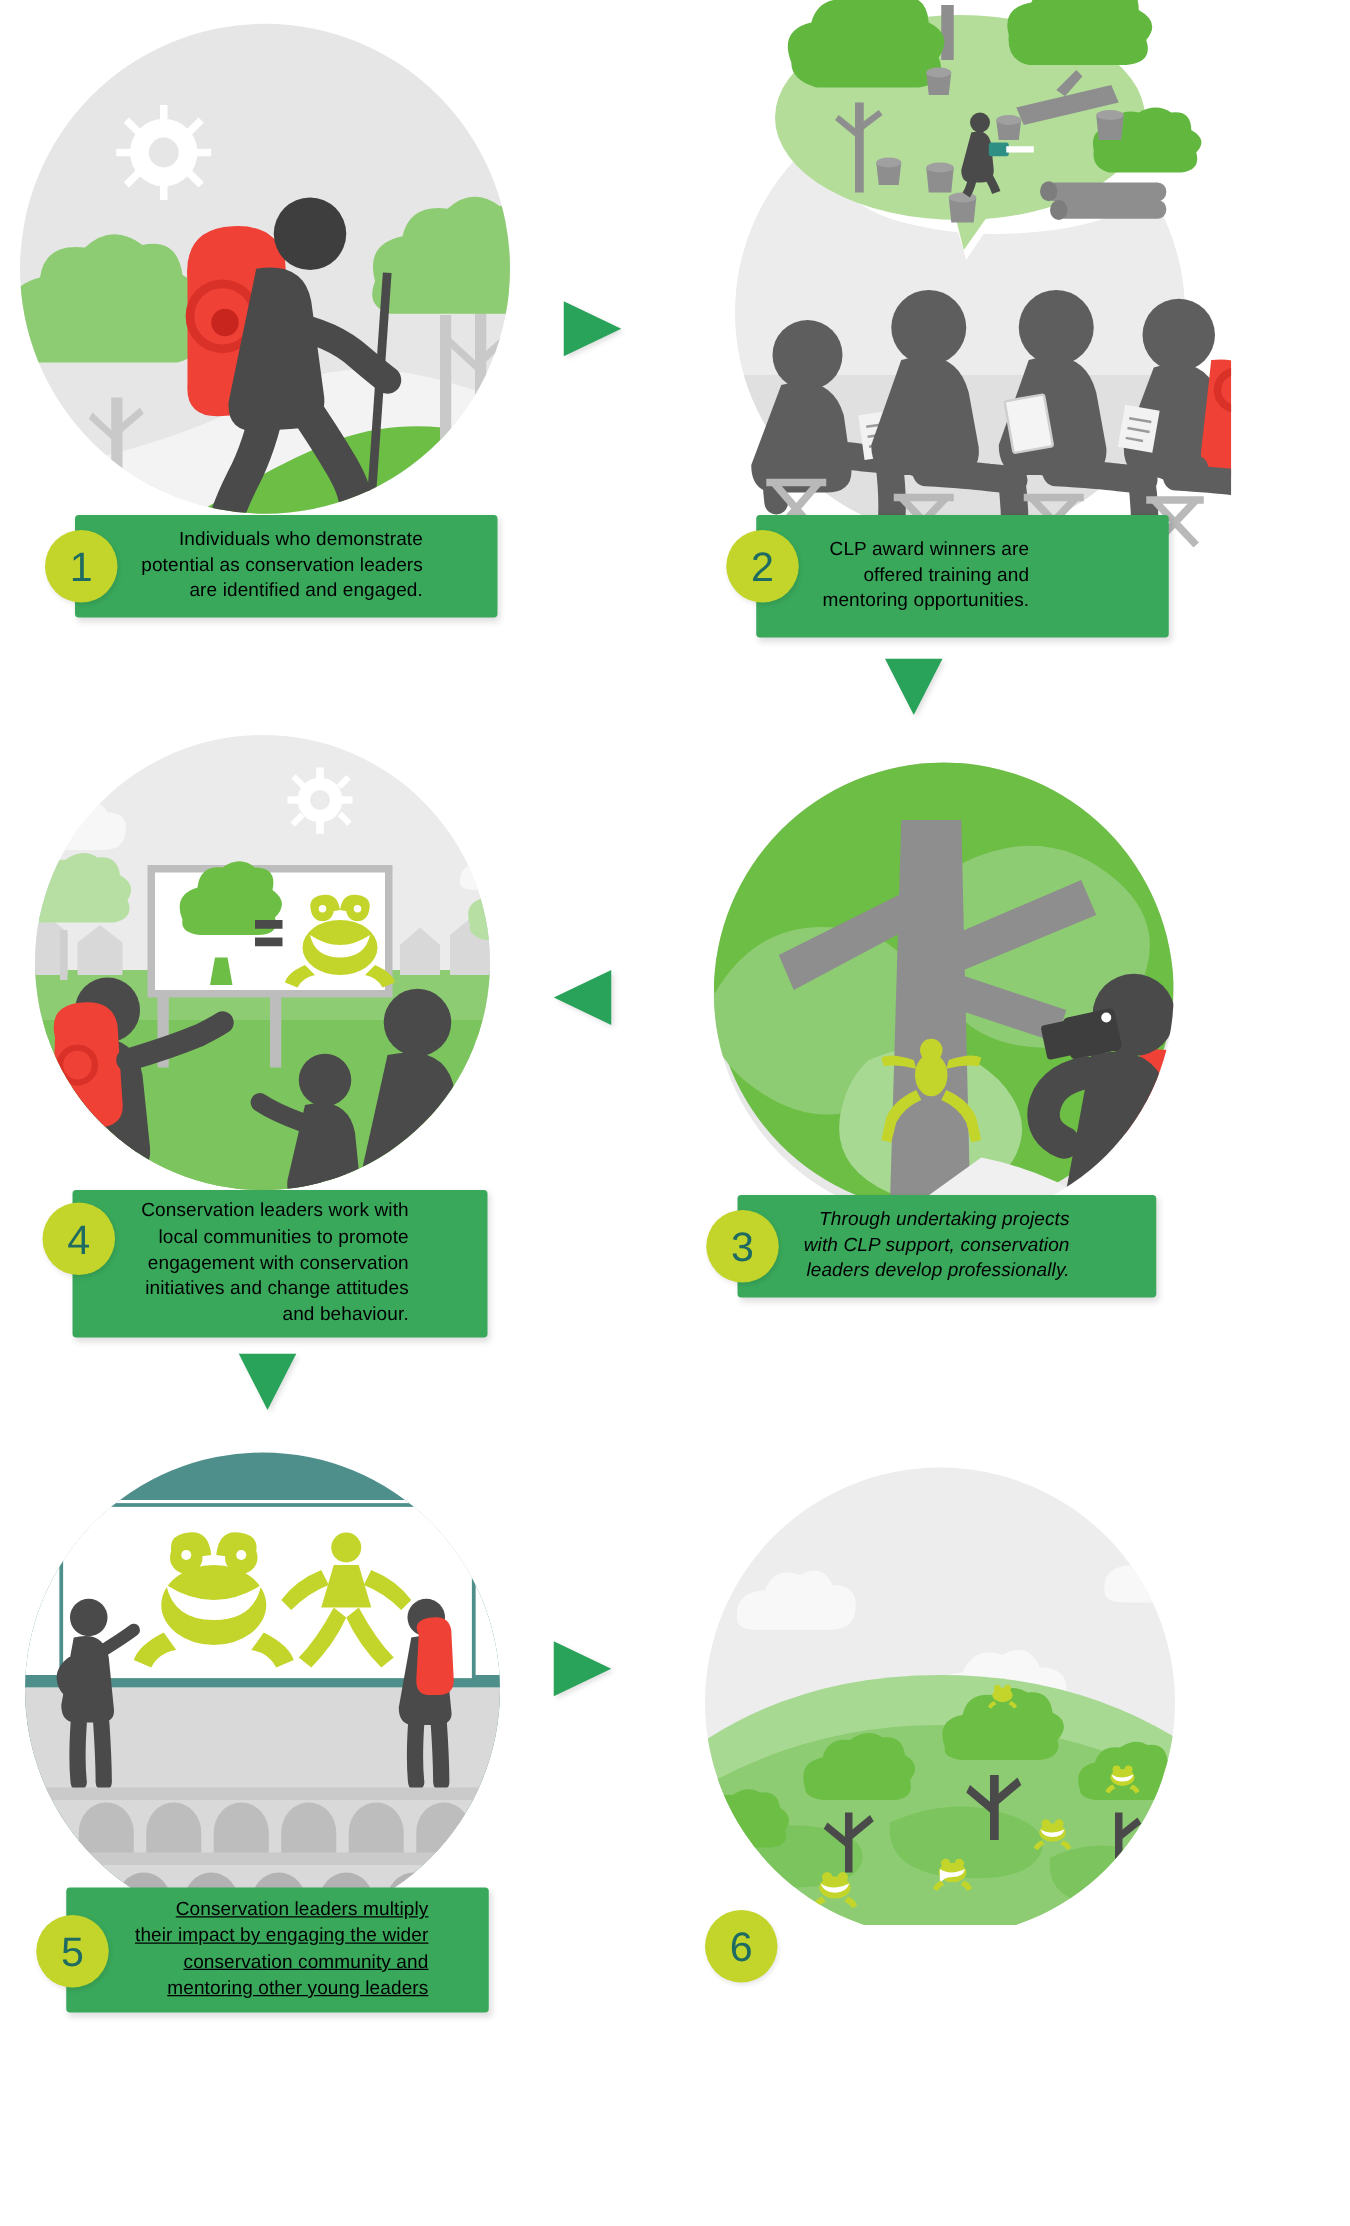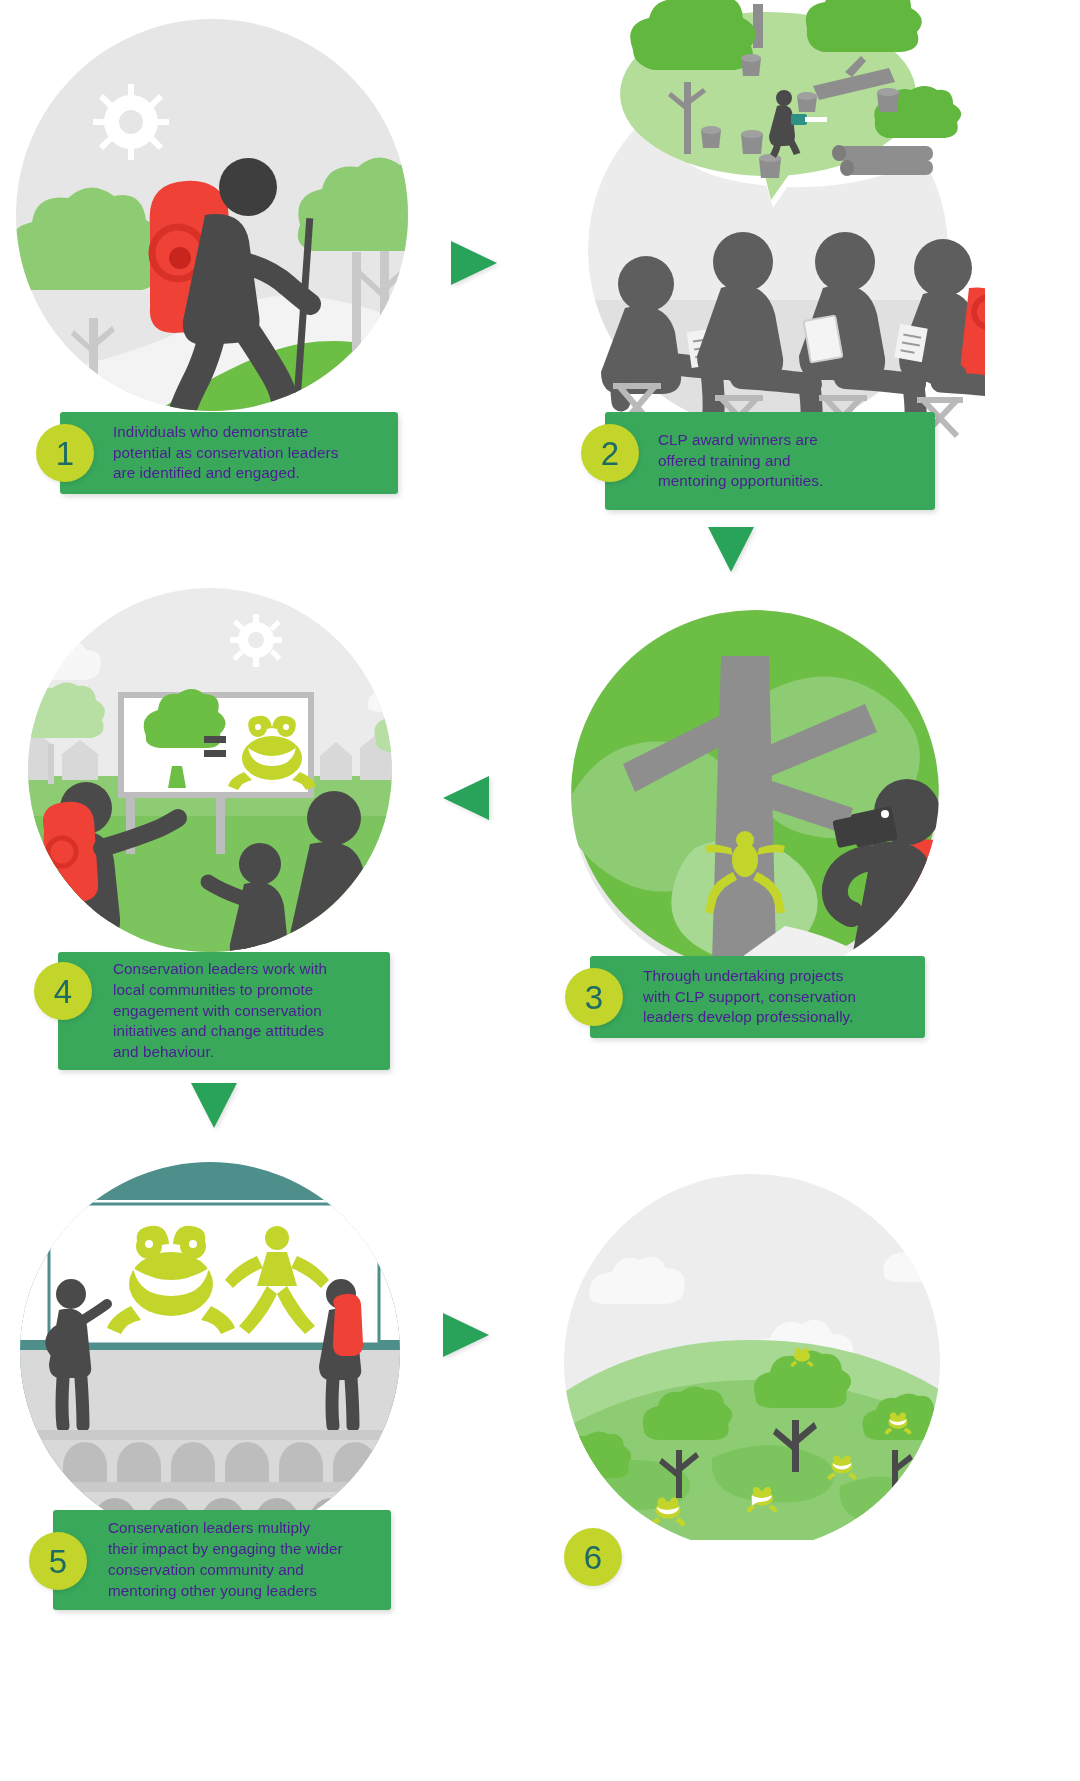--- a/index.html
+++ b/index.html
@@ -23,8 +23,8 @@
     display:flex;align-items:center;
   }
   .caption-text{
-    color:#4c1d95;font-size:15.2px;line-height:1.38;
-    font-weight:400;white-space:pre-line;letter-spacing:.1px;
+    color:#000000;font-size:15.2px;line-height:1.38;
+    font-weight:400;white-space:pre-line;letter-spacing:.1px;text-align:right;
   }
   .badge{
     position:absolute;border-radius:50%;background:#c3d52b;

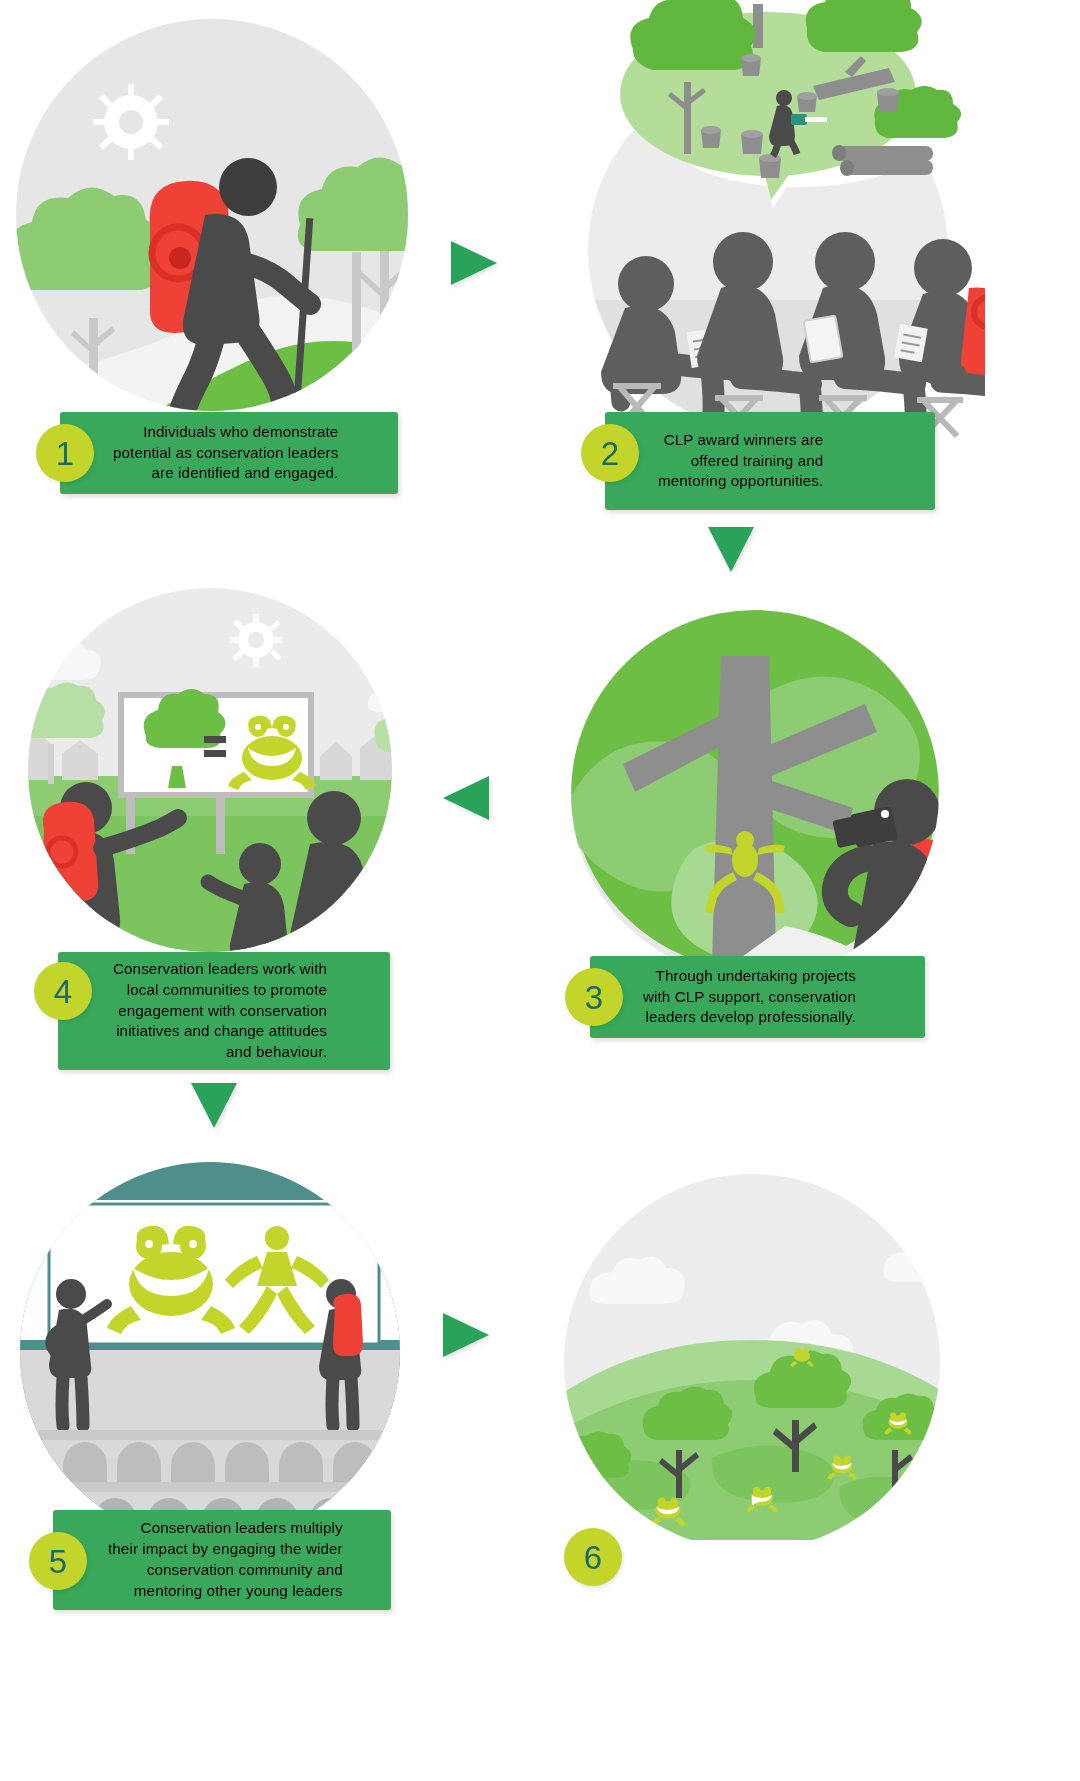--- a/index.html
+++ b/index.html
@@ -351,7 +351,7 @@
     </div>
 
     <div class="caption" style="left:55px;top:360px;width:335px;height:82px;">
-      <div class="caption-text" style="margin-left:53px;">Through undertaking projects
+      <div class="caption-text" style="margin-left:53px;font-style:italic;">Through undertaking projects
 with CLP support, conservation
 leaders develop professionally.</div>
     </div>

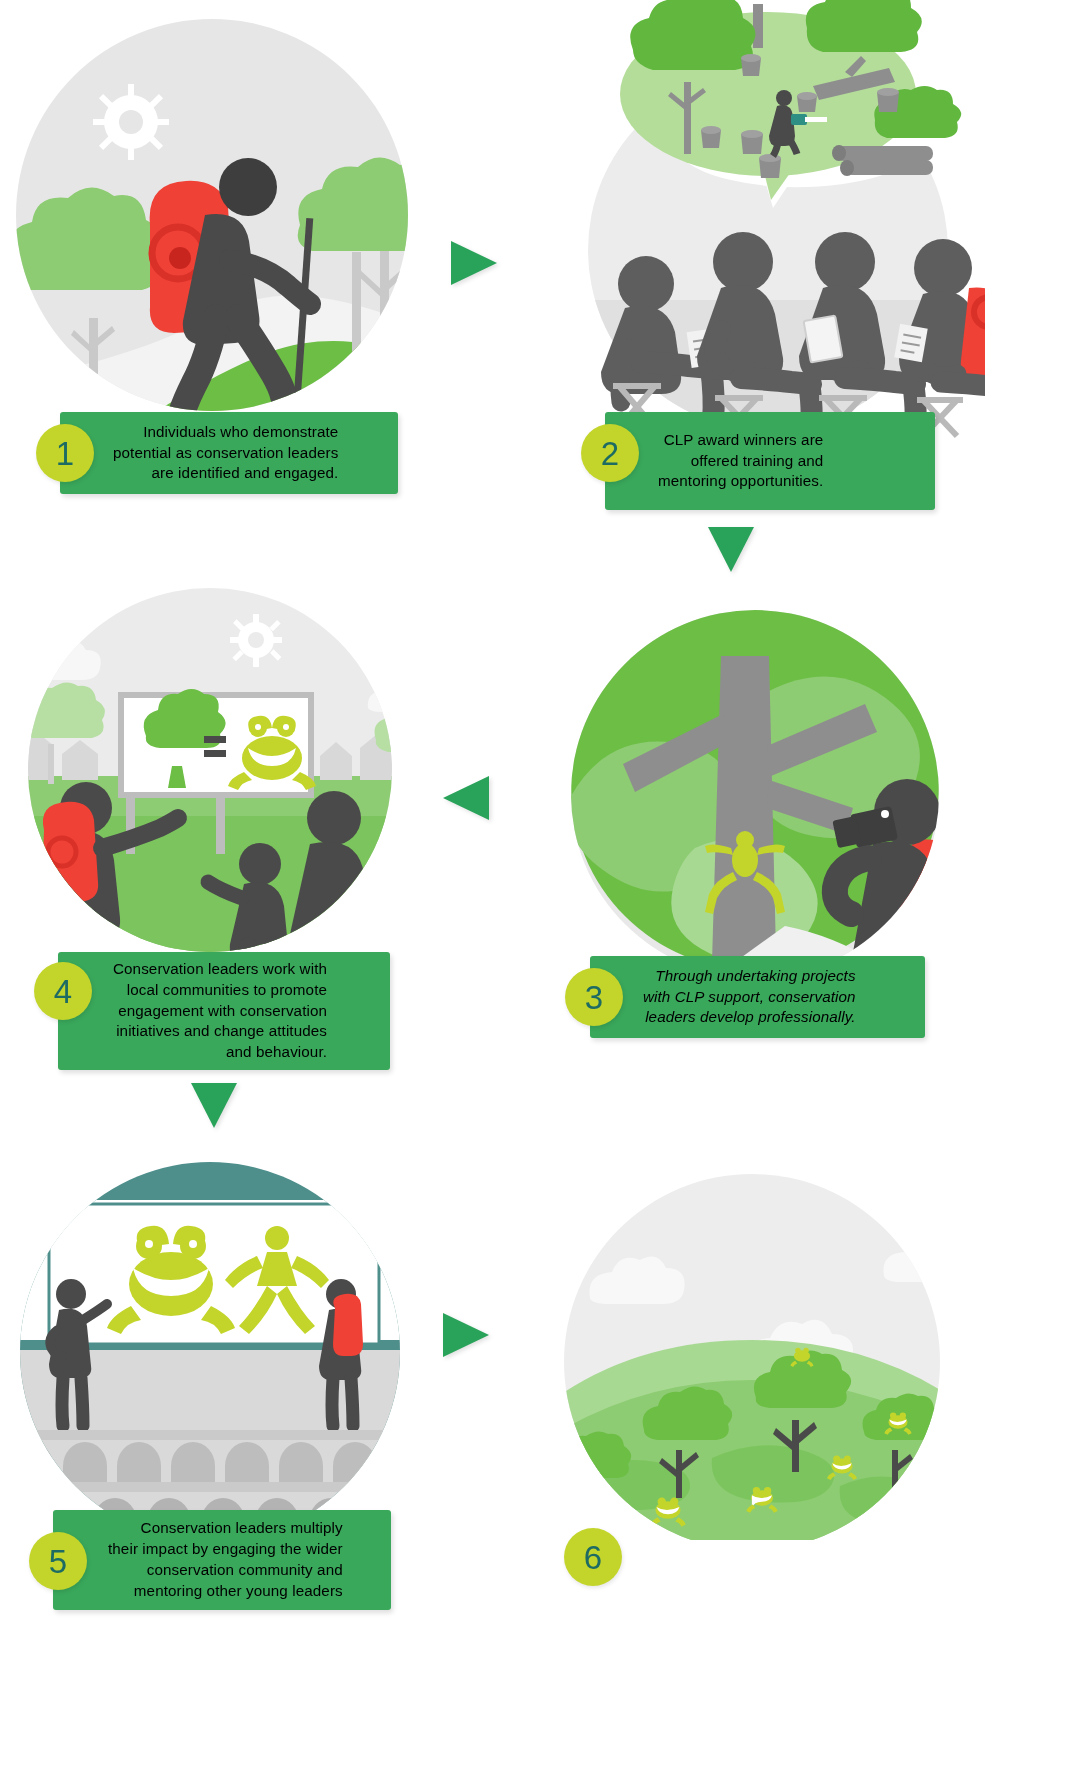--- a/index.html
+++ b/index.html
@@ -588,7 +588,7 @@
     </div>
 
     <div class="caption" style="left:48px;top:370px;width:338px;height:100px;">
-      <div class="caption-text" style="margin-left:55px;">Conservation leaders multiply
+      <div class="caption-text" style="margin-left:55px;text-decoration:underline;">Conservation leaders multiply
 their impact by engaging the wider
 conservation community and
 mentoring other young leaders</div>

